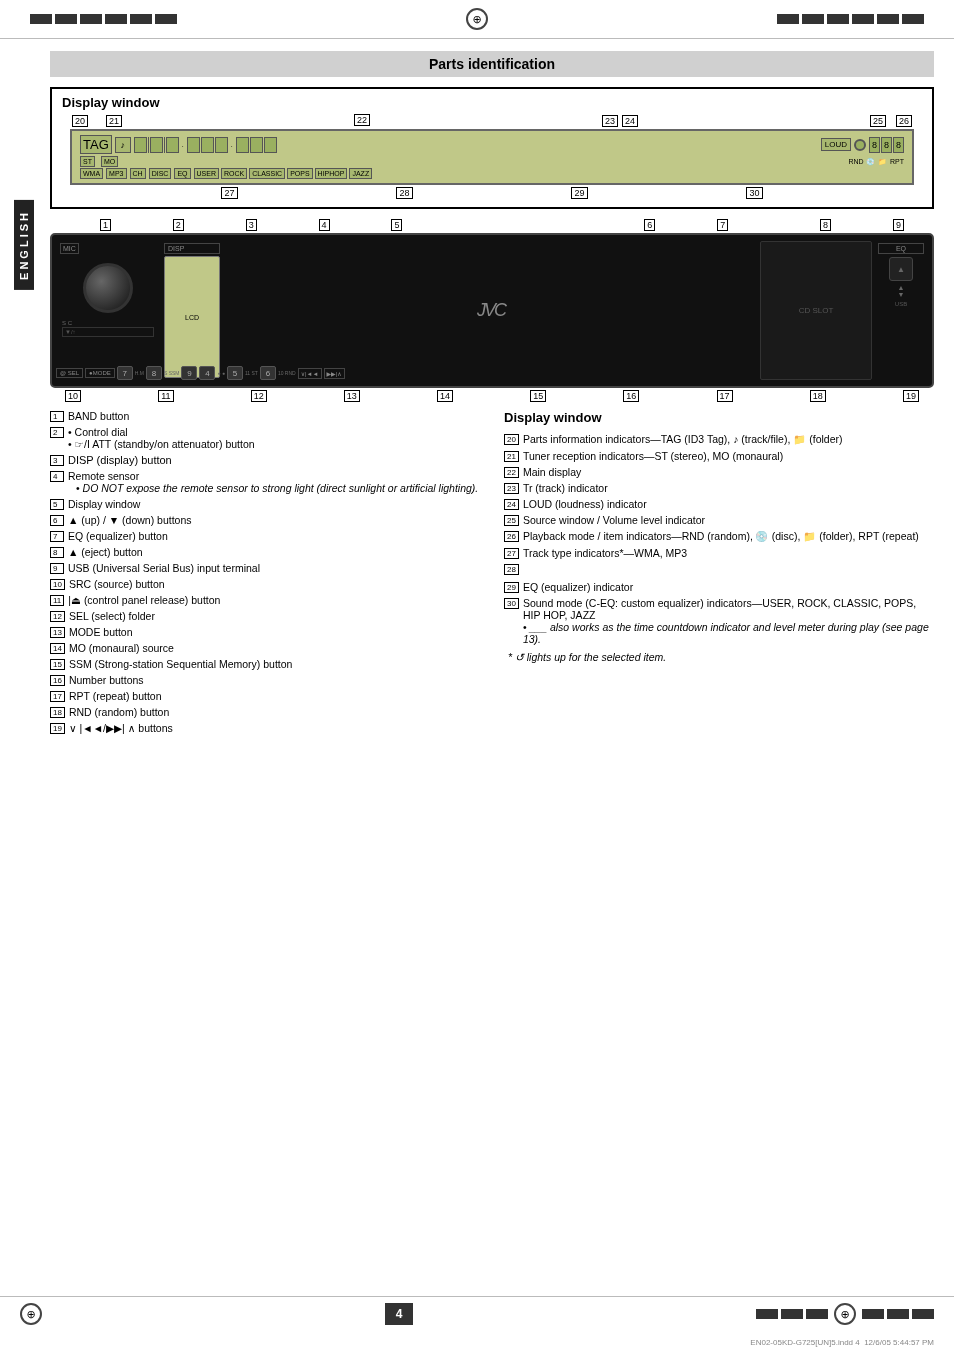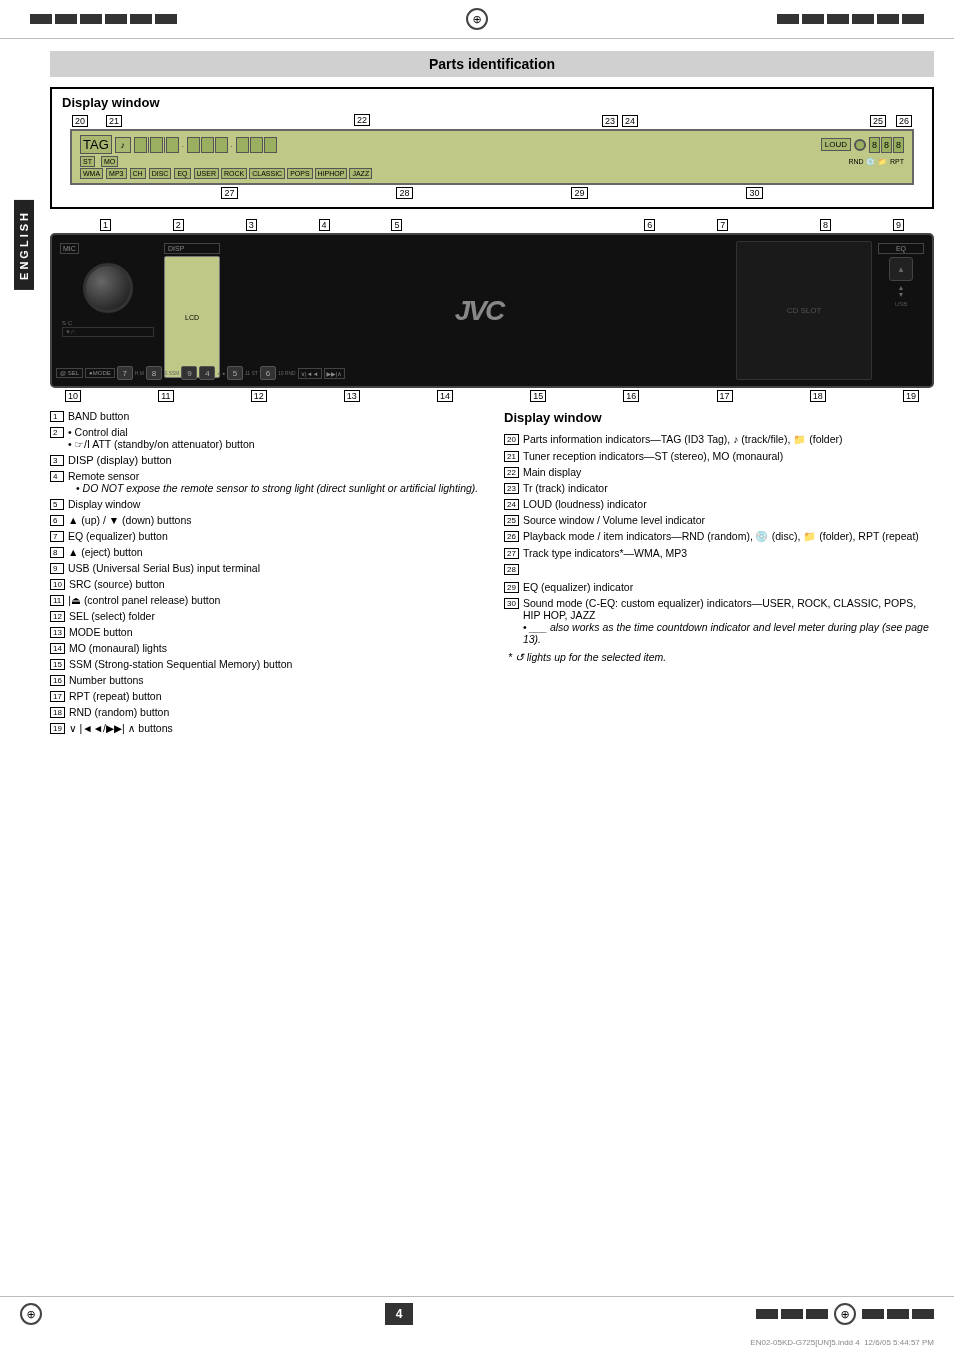--- a/index.html
+++ b/index.html
@@ -188,7 +188,7 @@
         </div>
 
         <div style="flex:1;display:flex;align-items:center;justify-content:center;">
-          <div style="color:#888;font-size:28px;font-style:italic;font-weight:bold;letter-spacing:-2px;">JVC</div>
+          <div style="color:#888;font-size:18px;font-style:italic;font-weight:normal;letter-spacing:-2px;">JVC</div>
         </div>
 
         <div style="width:136px;background:#1a1a1a;border:1px solid #333;border-radius:2px;display:flex;align-items:center;justify-content:center;">

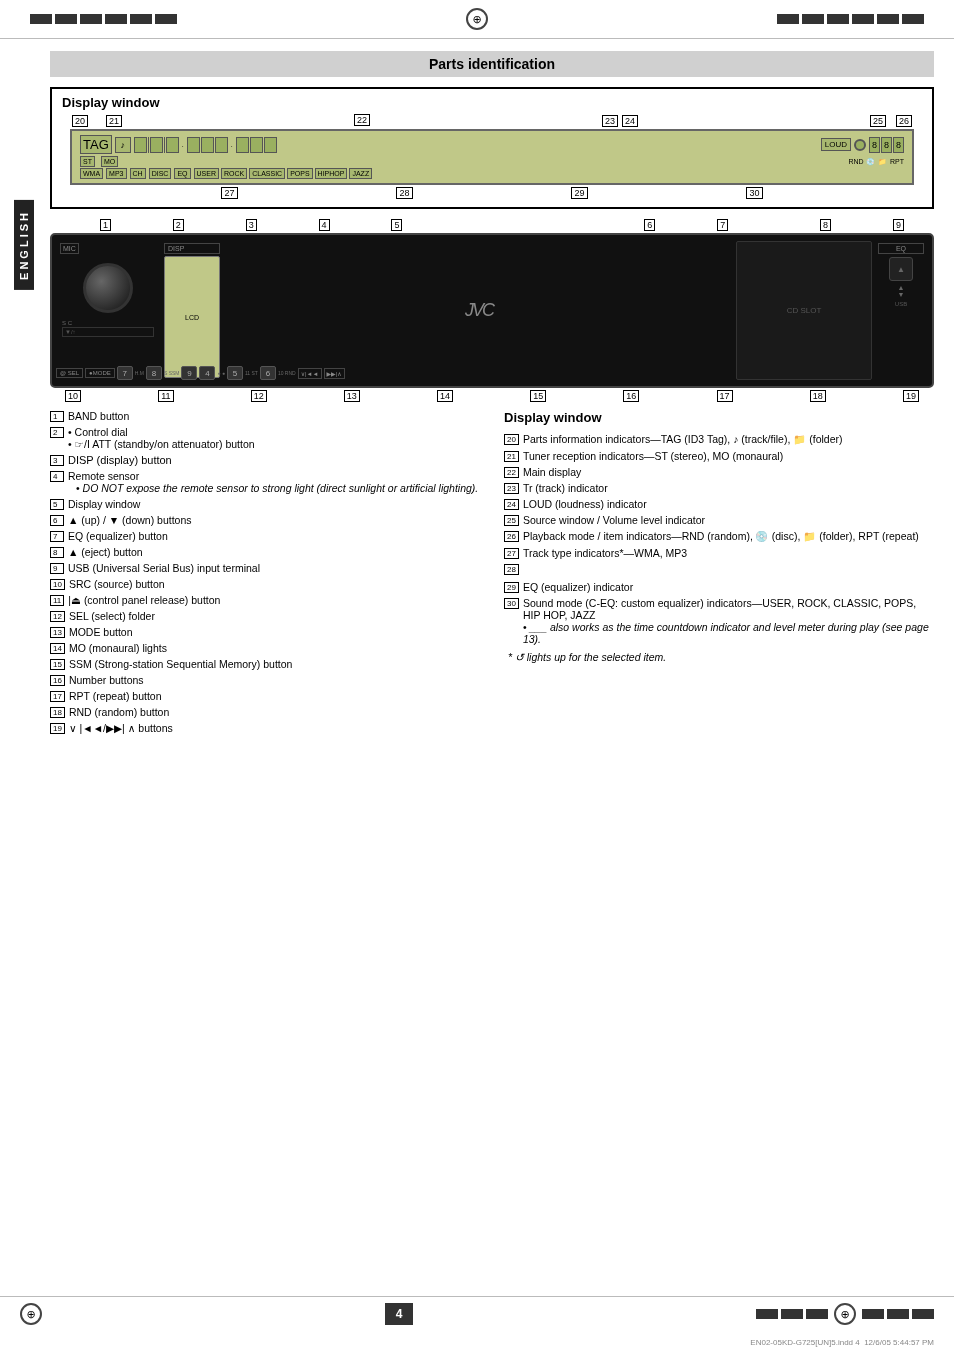--- a/index.html
+++ b/index.html
@@ -191,7 +191,7 @@
           <div style="color:#888;font-size:18px;font-style:italic;font-weight:normal;letter-spacing:-2px;">JVC</div>
         </div>
 
-        <div style="width:136px;background:#1a1a1a;border:1px solid #333;border-radius:2px;display:flex;align-items:center;justify-content:center;">
+        <div style="width:112px;background:#1a1a1a;border:1px solid #333;border-radius:2px;display:flex;align-items:center;justify-content:center;">
           <div style="color:#555;font-size:8px;">CD SLOT</div>
         </div>
 

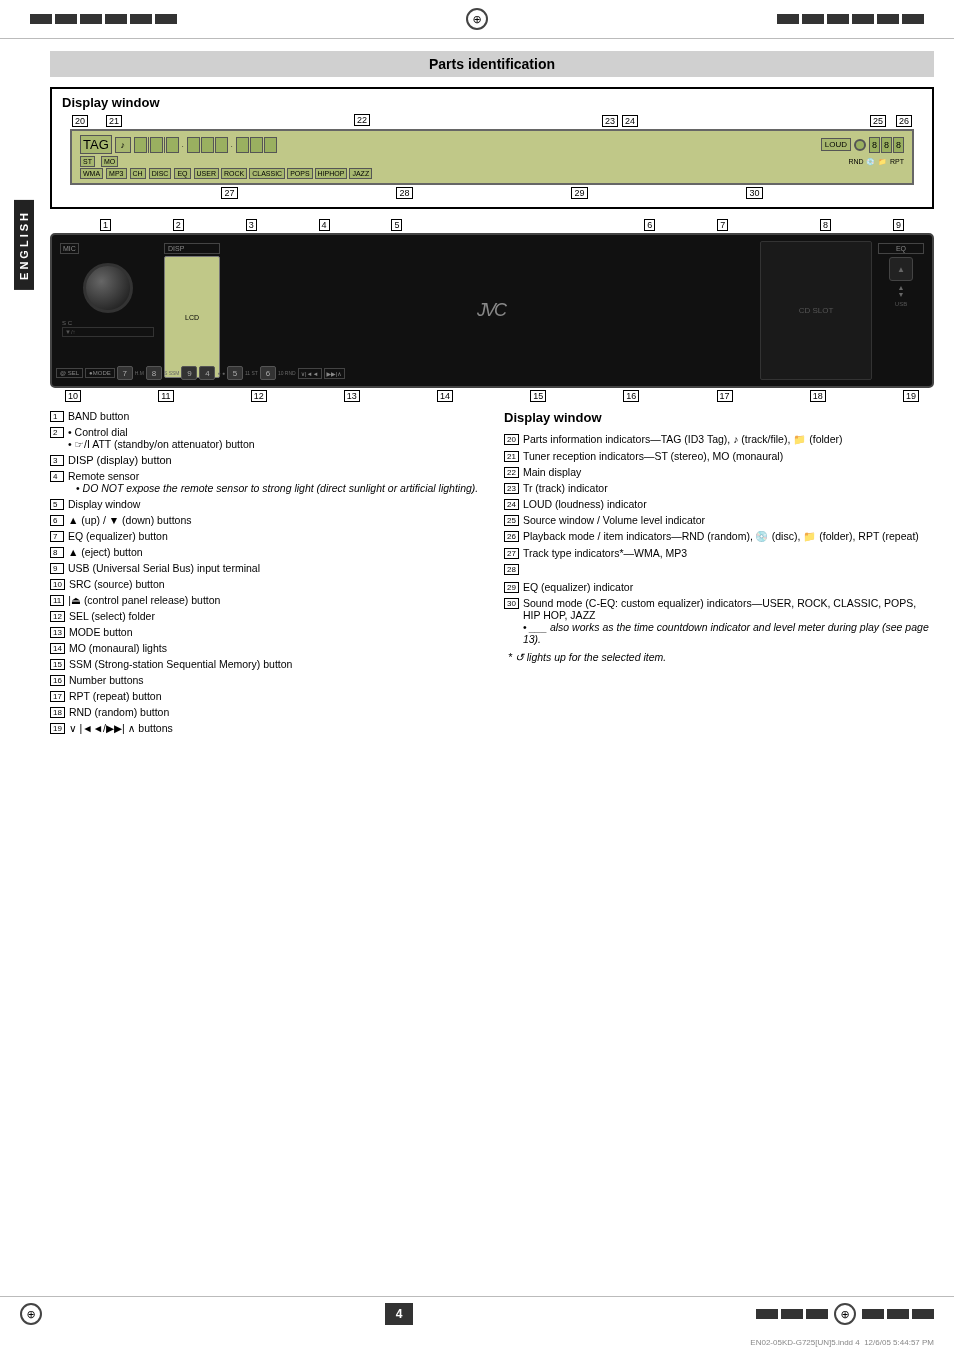--- a/index.html
+++ b/index.html
@@ -313,7 +313,7 @@
 
       <div style="display:flex;gap:4px;margin-bottom:4px;align-items:flex-start;">
         <span style="border:1px solid #000;min-width:14px;font-size:8px;padding:0 2px;flex-shrink:0;margin-top:1px;">14</span>
-        <span style="font-size:10.5px;">MO (monaural) lights</span>
+        <span style="font-size:10.5px;">MO (monaural) source</span>
       </div>
 
       <div style="display:flex;gap:4px;margin-bottom:4px;align-items:flex-start;">

